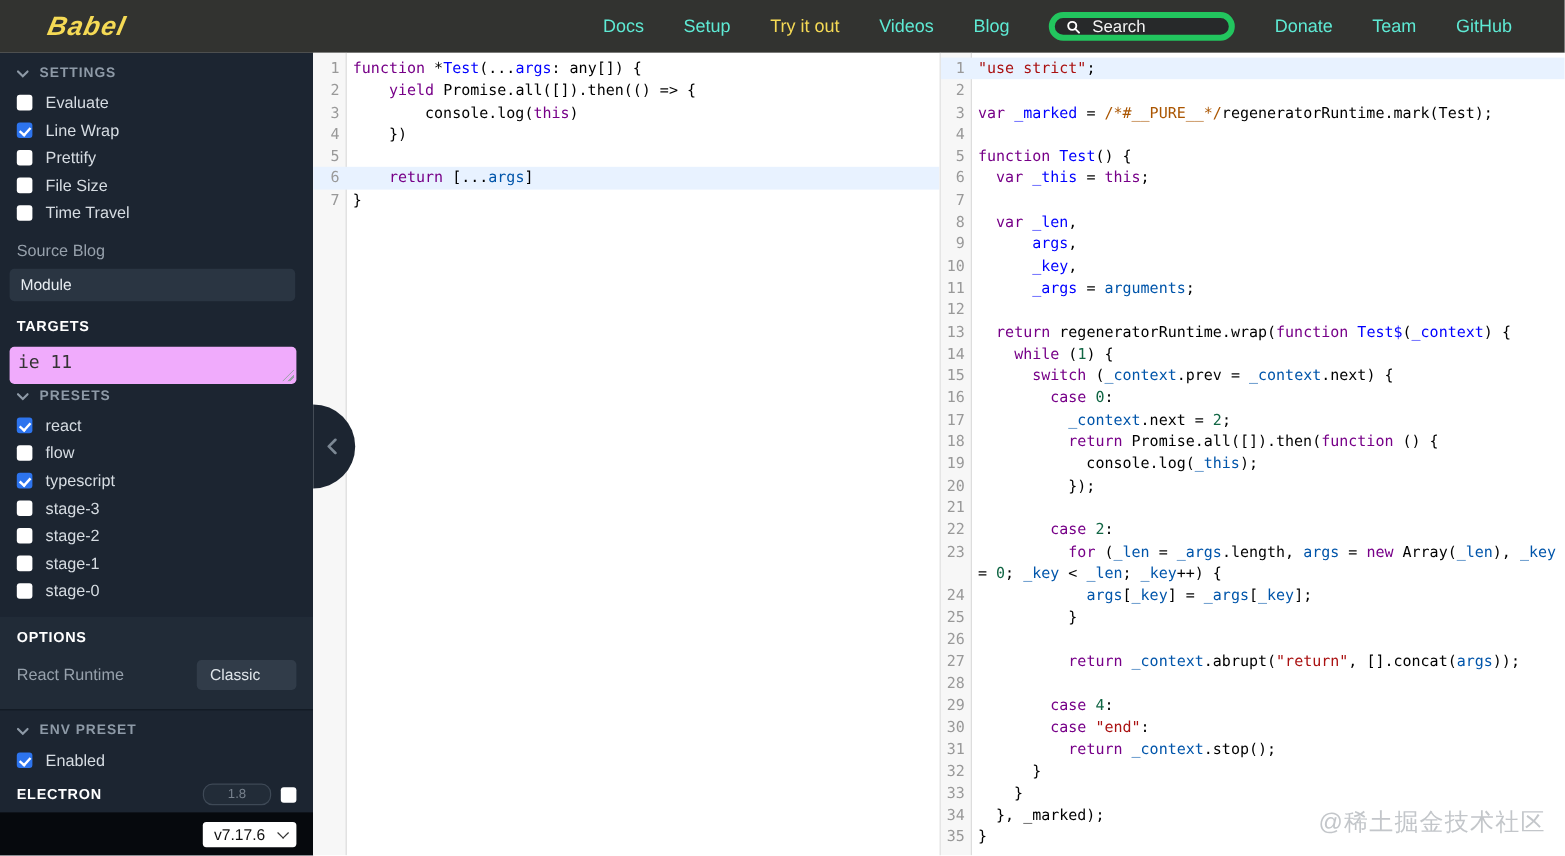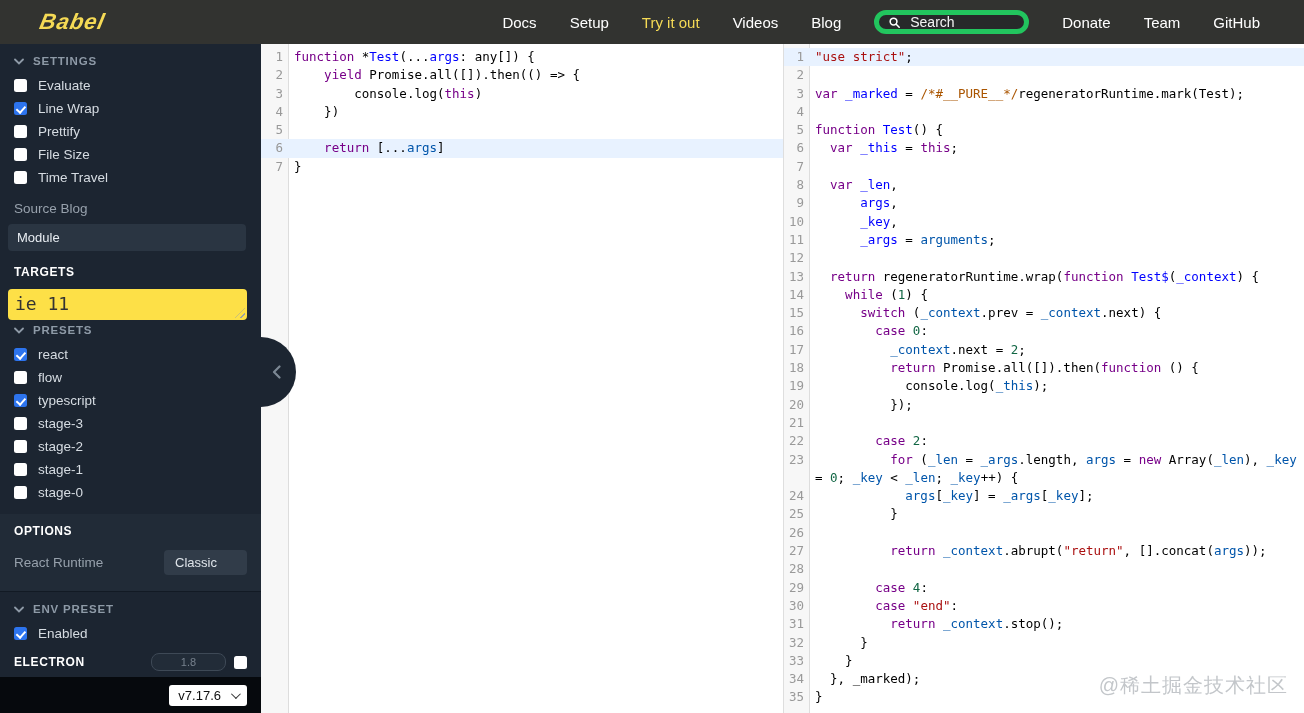--- a/index.html
+++ b/index.html
@@ -20,7 +20,7 @@
   }
   .nav-right { margin-left:auto; display:flex; align-items:center; gap:33px; }
   .nav-group { display:flex; align-items:center; gap:33px; }
-  .nav-link { color:#ffffff; font-size:15px; text-decoration:none; cursor:pointer; }
+  .nav-link { color:#5eead4; font-size:15px; text-decoration:none; cursor:pointer; }
   .nav-link.active { color:#f5da55; }
   .search-box {
     width:155px; height:24px; background:#27292a; border:5px solid #22c55e;

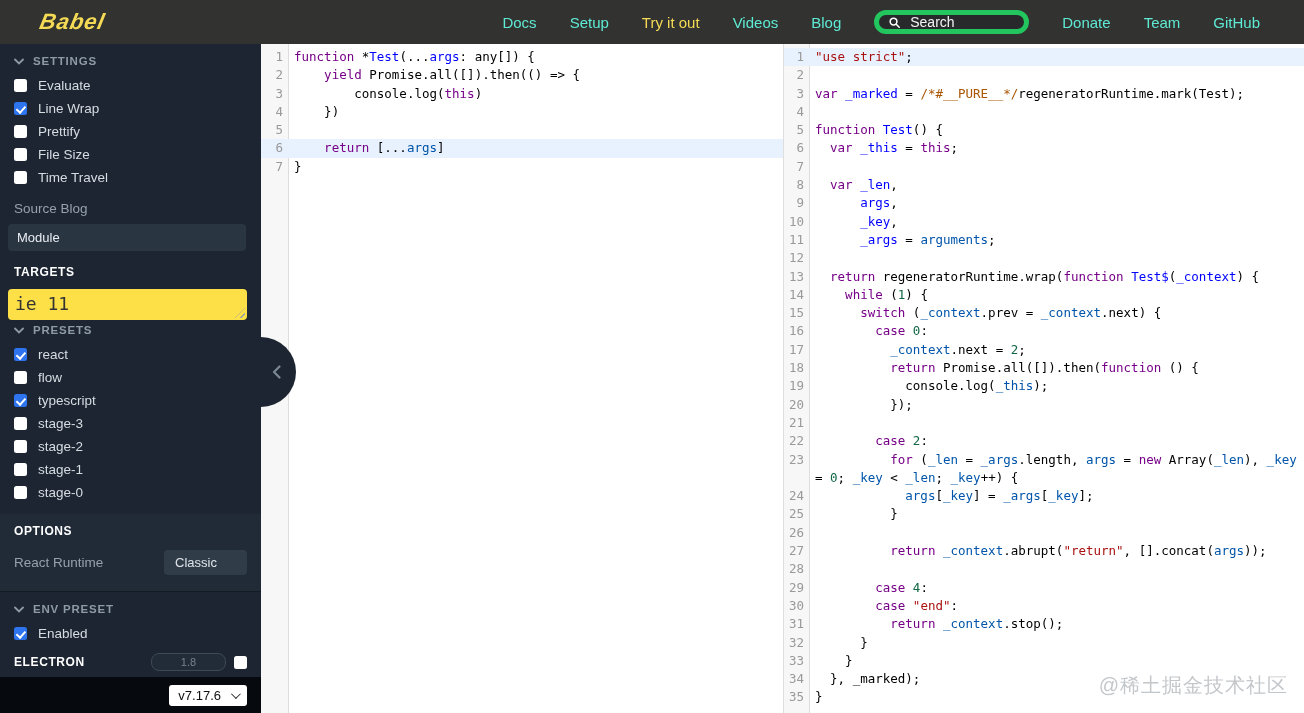--- a/index.html
+++ b/index.html
@@ -67,8 +67,8 @@
   }
   .targets-wrap { position:relative; margin:2px 14px 0 8px; }
   .targets-area {
-    width:100%; height:31px; background:#fde047; border:none; border-radius:4px;
-    font-family:"DejaVu Sans Mono", monospace; font-size:18px; color:#333;
+    width:100%; height:31px; background:#f0abfc; border:none; border-radius:4px;
+    font-family:"DejaVu Sans Mono", monospace; font-size:15px; color:#333;
     padding:4px 7px; resize:none; outline:none; display:block;
   }
   .resize-grip {

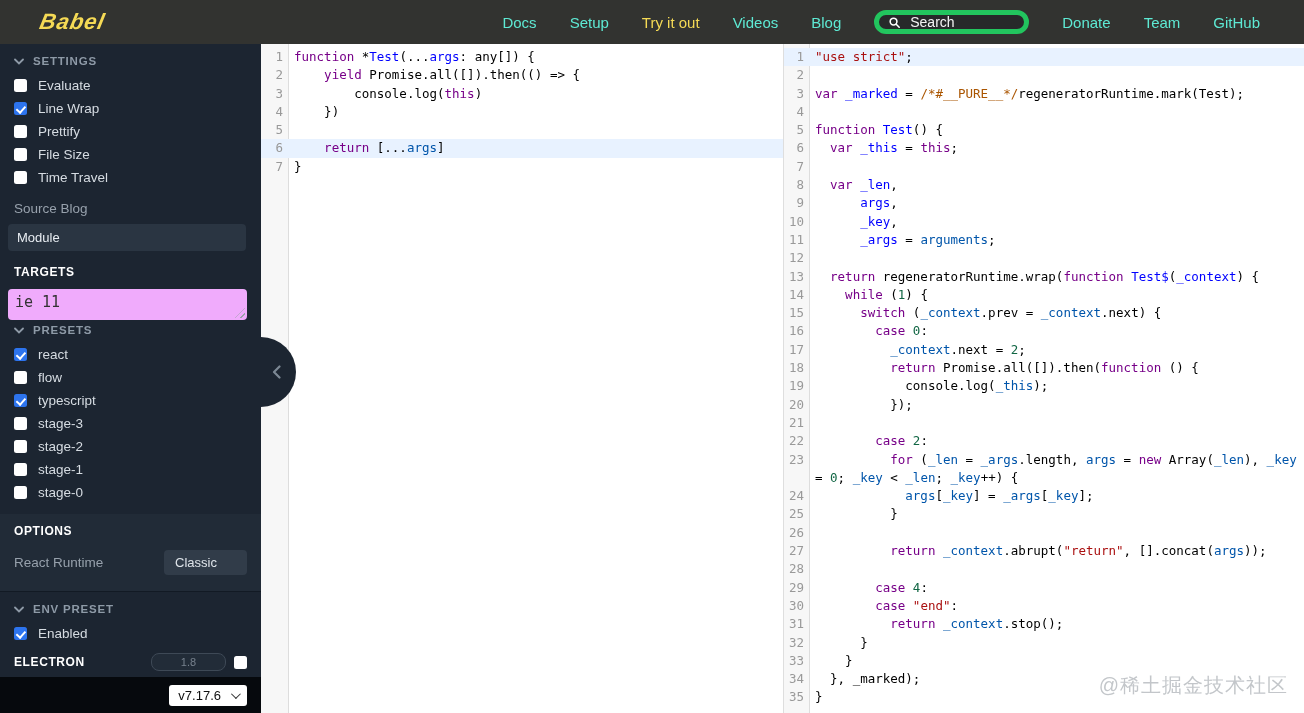--- a/index.html
+++ b/index.html
@@ -87,7 +87,7 @@
   .electron-row { display:flex; align-items:center; padding:8px 14px 6px; gap:8px; }
   .electron-label { color:#fff; font-weight:bold; font-size:12px; letter-spacing:.6px; flex:1; }
   .electron-input {
-    width:75px; background:#222c38; border:1px solid #3e4956; border-radius:8px;
+    width:57px; background:#222c38; border:1px solid #3e4956; border-radius:8px;
     color:#77818d; font-size:11px; text-align:center; padding:2px 4px; outline:none;
   }
   .spacer { flex:1; }

